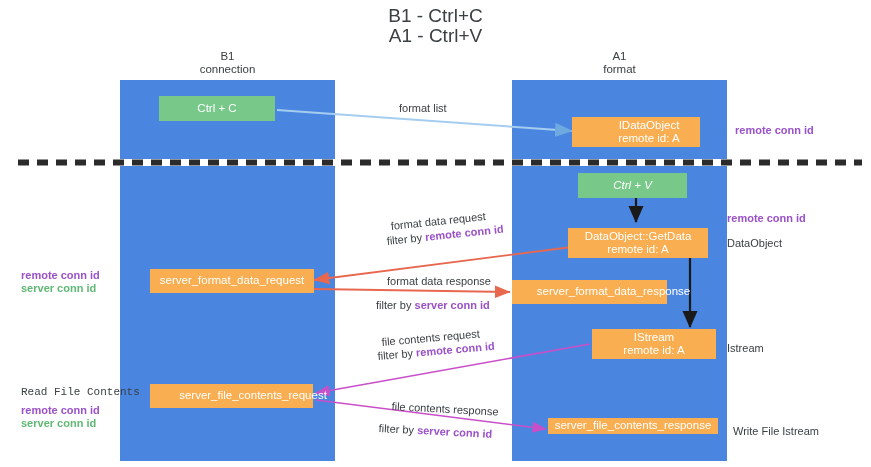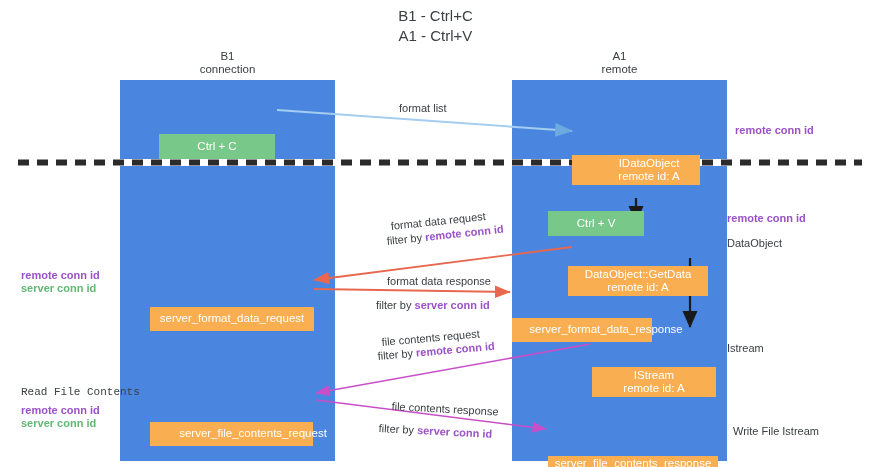--- a/index.html
+++ b/index.html
@@ -17,7 +17,7 @@
   
   .title{
     position:absolute;left:0;top:6px;width:871px;
-    text-align:center;font-size:15px;line-height:20px;color:#3c4043;
+    text-align:center;font-size:19px;line-height:20px;color:#3c4043;
   }
 
   

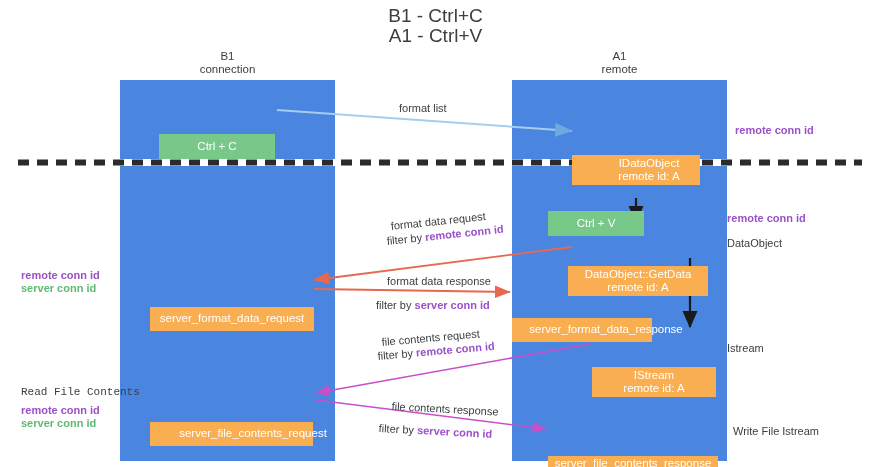--- a/index.html
+++ b/index.html
@@ -62,7 +62,7 @@
   </div>
   <div class="colhead" style="left:512px;top:50px;width:215px;">
     <div>A1</div>
-    <div>remote</div>
+    <div>format</div>
   </div>
 
   <div class="lane" style="left:120px;top:80px;width:215px;height:79px;"></div>

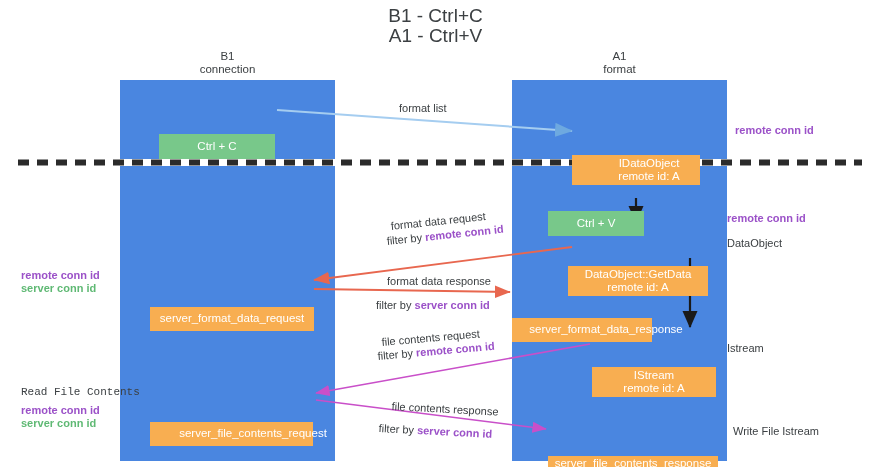--- a/index.html
+++ b/index.html
@@ -32,7 +32,7 @@
     display:flex;flex-direction:column;
     align-items:center;justify-content:center;
     color:#ffffff;font-size:11.5px;line-height:13.5px;
-    text-align:center;box-sizing:border-box;margin-top:38px;
+    text-align:center;box-sizing:border-box;
   }
   .node.green{background:#78c88a;}
   .node.orange{background:#f8ae51;}

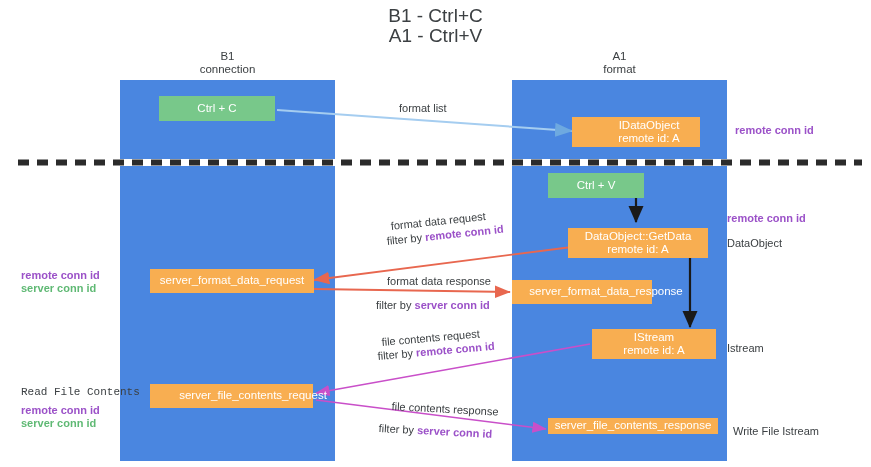--- a/index.html
+++ b/index.html
@@ -112,7 +112,7 @@
     <span>remote id: A</span>
   </div>
 
-  <div class="node green" style="left:548px;top:173px;width:96px;height:25px;">
+  <div class="node green" style="left:578px;top:173px;width:109px;height:25px;font-style:italic;">
     <span>Ctrl + V</span>
   </div>
 

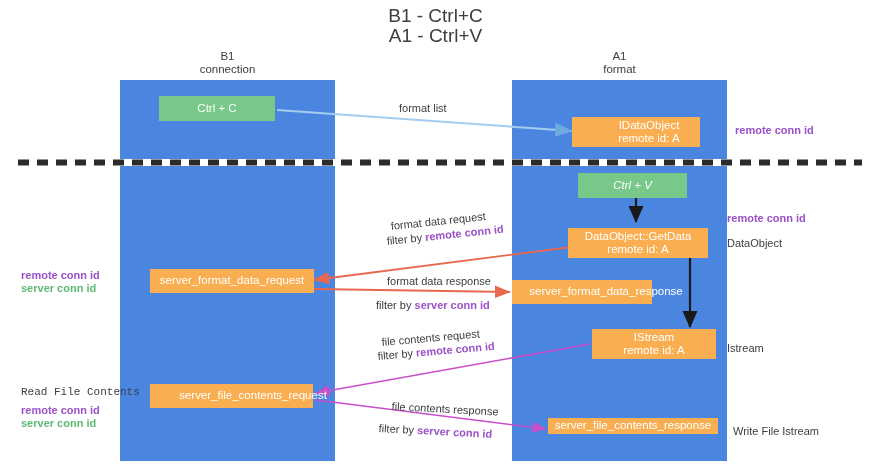--- a/index.html
+++ b/index.html
@@ -125,7 +125,7 @@
     <span>server_format_data_request</span>
   </div>
 
-  <div class="node orange" style="left:512px;top:280px;width:140px;height:24px;padding-left:48px;">
+  <div class="node orange" style="left:512px;top:280px;width:155px;height:24px;padding-left:48px;">
     <span>server_format_data_response</span>
   </div>
 

